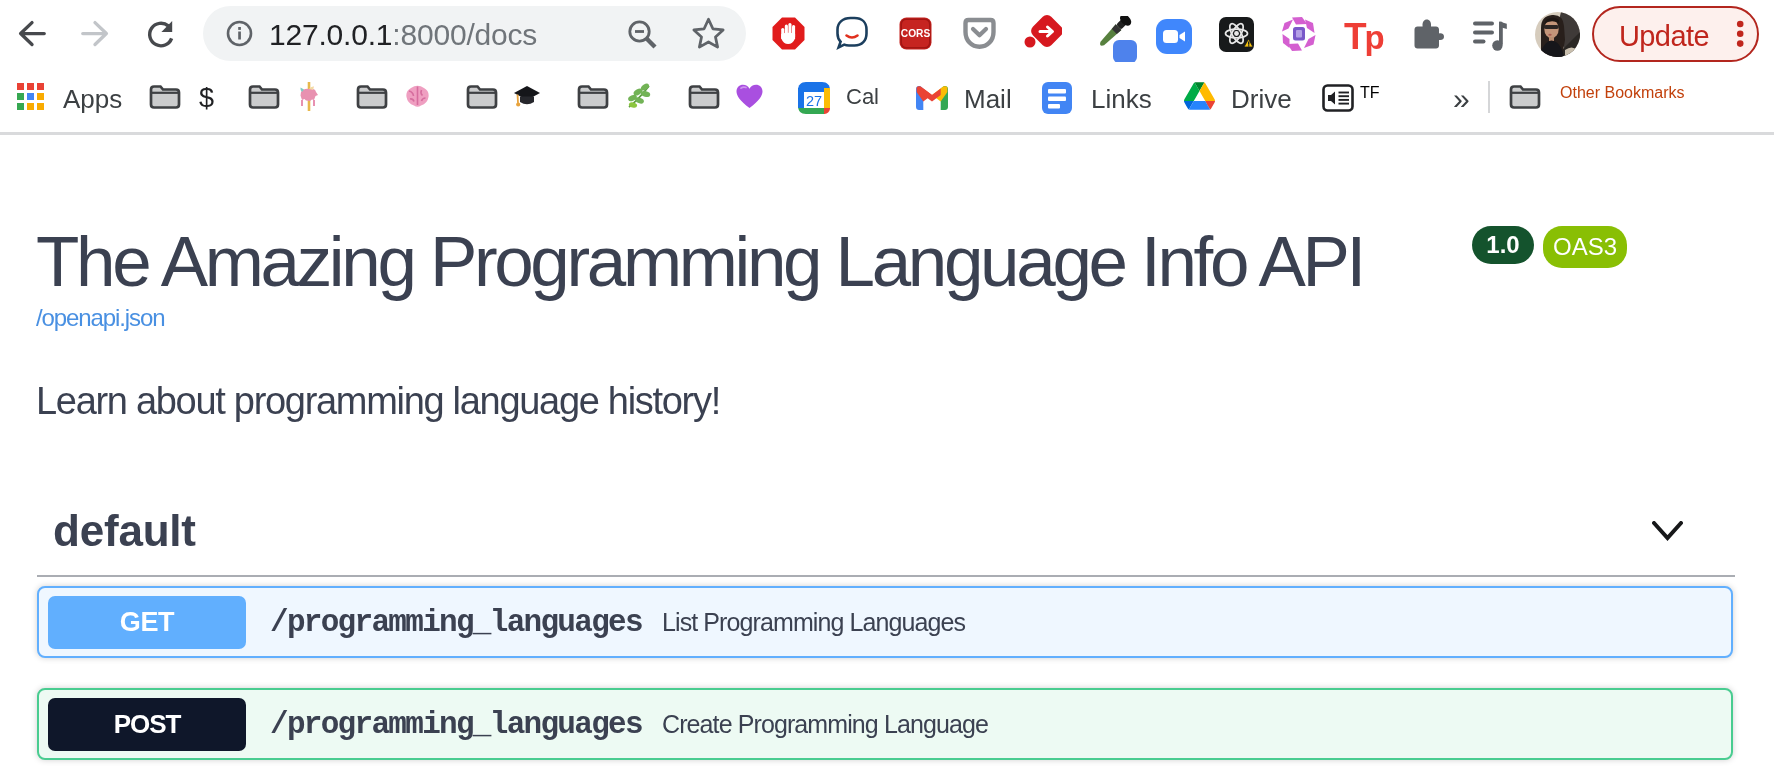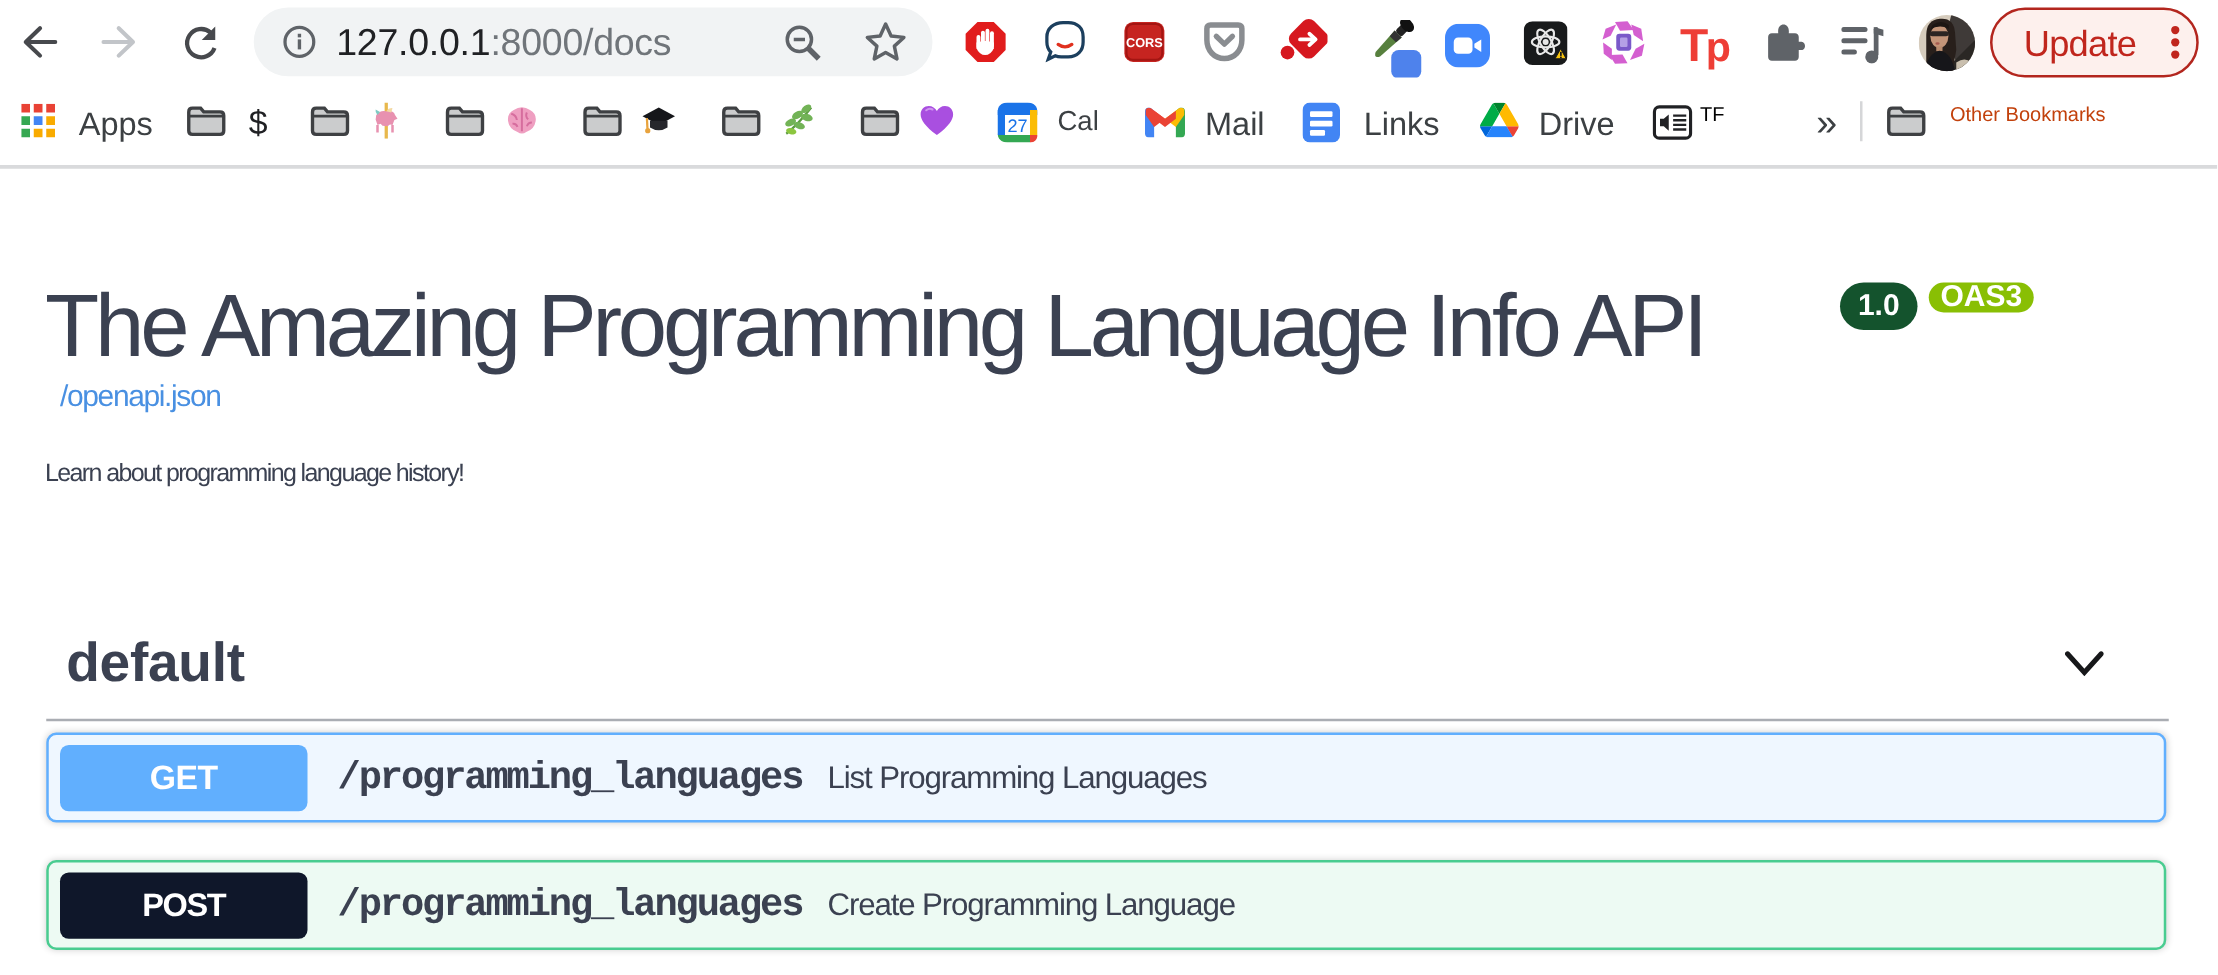--- a/index.html
+++ b/index.html
@@ -324,7 +324,7 @@
 
   <div class="abs" style="left:36px;top:226px;font-size:71px;font-weight:normal;color:#3b4151;letter-spacing:-3.35px;line-height:1;">The Amazing Programming Language Info API</div>
   <div class="abs" style="left:1472px;top:226px;width:62px;height:38px;background:#14532d;border-radius:19px;color:#fff;font-size:24px;font-weight:bold;display:flex;align-items:center;justify-content:center;">1.0</div>
-  <div class="abs" style="left:1543px;top:226px;width:84px;height:24px;background:#89bf04;border-radius:19px;color:#fff;font-size:24px;font-weight:bold;display:flex;align-items:center;justify-content:center;">OAS3</div>
+  <div class="abs" style="left:1543px;top:226px;width:84px;height:42px;background:#89bf04;border-radius:19px;color:#fff;font-size:24px;font-weight:normal;display:flex;align-items:center;justify-content:center;">OAS3</div>
 
   <div class="abs" style="left:48px;top:304px;font-size:24px;color:#4990e2;letter-spacing:-1.1px;text-align:center;">/openapi.json</div>
   <div class="abs" style="left:36px;top:368px;font-size:20px;color:#3b4151;letter-spacing:-1.3px;">Learn about programming language history!</div>

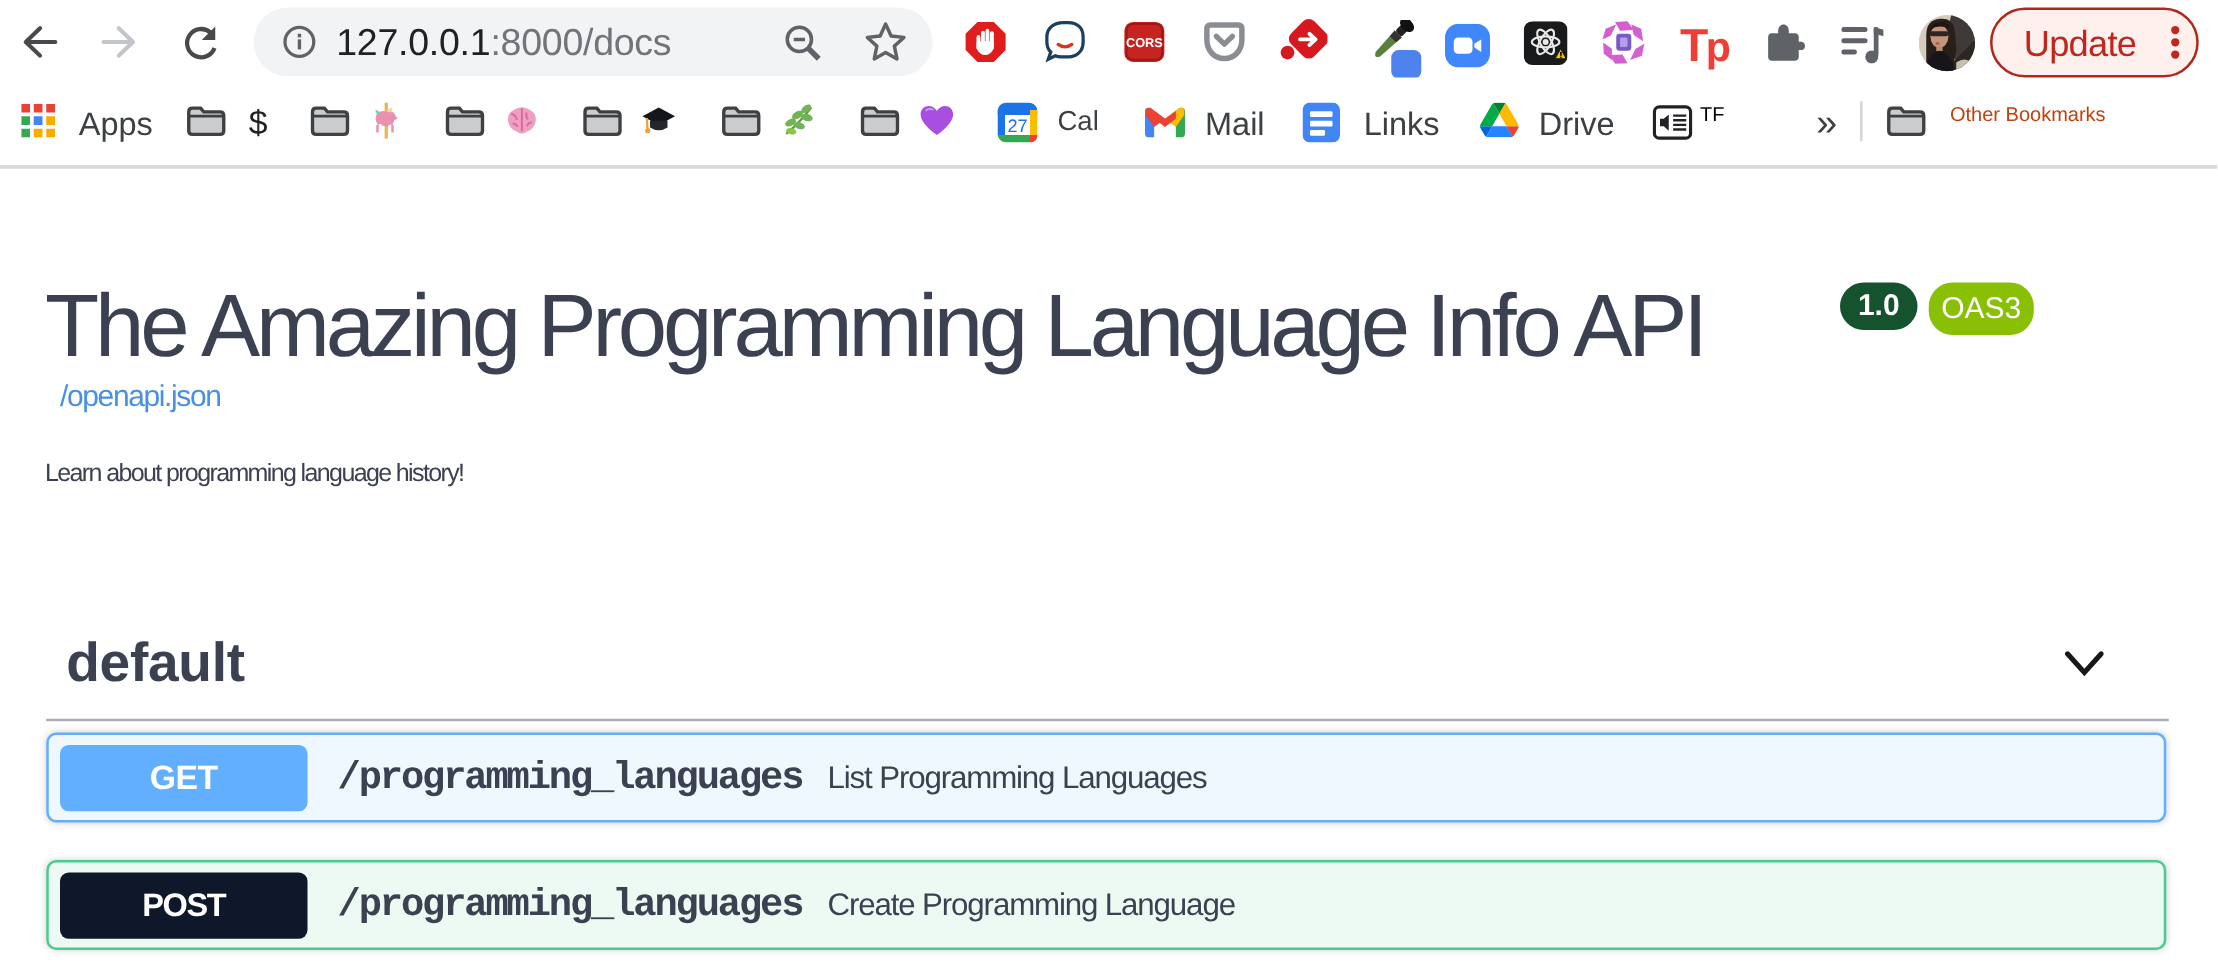--- a/index.html
+++ b/index.html
@@ -326,7 +326,7 @@
   <div class="abs" style="left:1472px;top:226px;width:62px;height:38px;background:#14532d;border-radius:19px;color:#fff;font-size:24px;font-weight:bold;display:flex;align-items:center;justify-content:center;">1.0</div>
   <div class="abs" style="left:1543px;top:226px;width:84px;height:42px;background:#89bf04;border-radius:19px;color:#fff;font-size:24px;font-weight:normal;display:flex;align-items:center;justify-content:center;">OAS3</div>
 
-  <div class="abs" style="left:48px;top:304px;font-size:24px;color:#4990e2;letter-spacing:-1.1px;text-align:center;">/openapi.json</div>
+  <div class="abs" style="left:36px;top:304px;font-size:24px;color:#4990e2;letter-spacing:-1.1px;text-align:center;">/openapi.json</div>
   <div class="abs" style="left:36px;top:368px;font-size:20px;color:#3b4151;letter-spacing:-1.3px;">Learn about programming language history!</div>
 
   <div class="abs" style="left:53px;top:509px;font-size:44px;font-weight:bold;color:#3b4151;letter-spacing:-0.2px;line-height:1;">default</div>

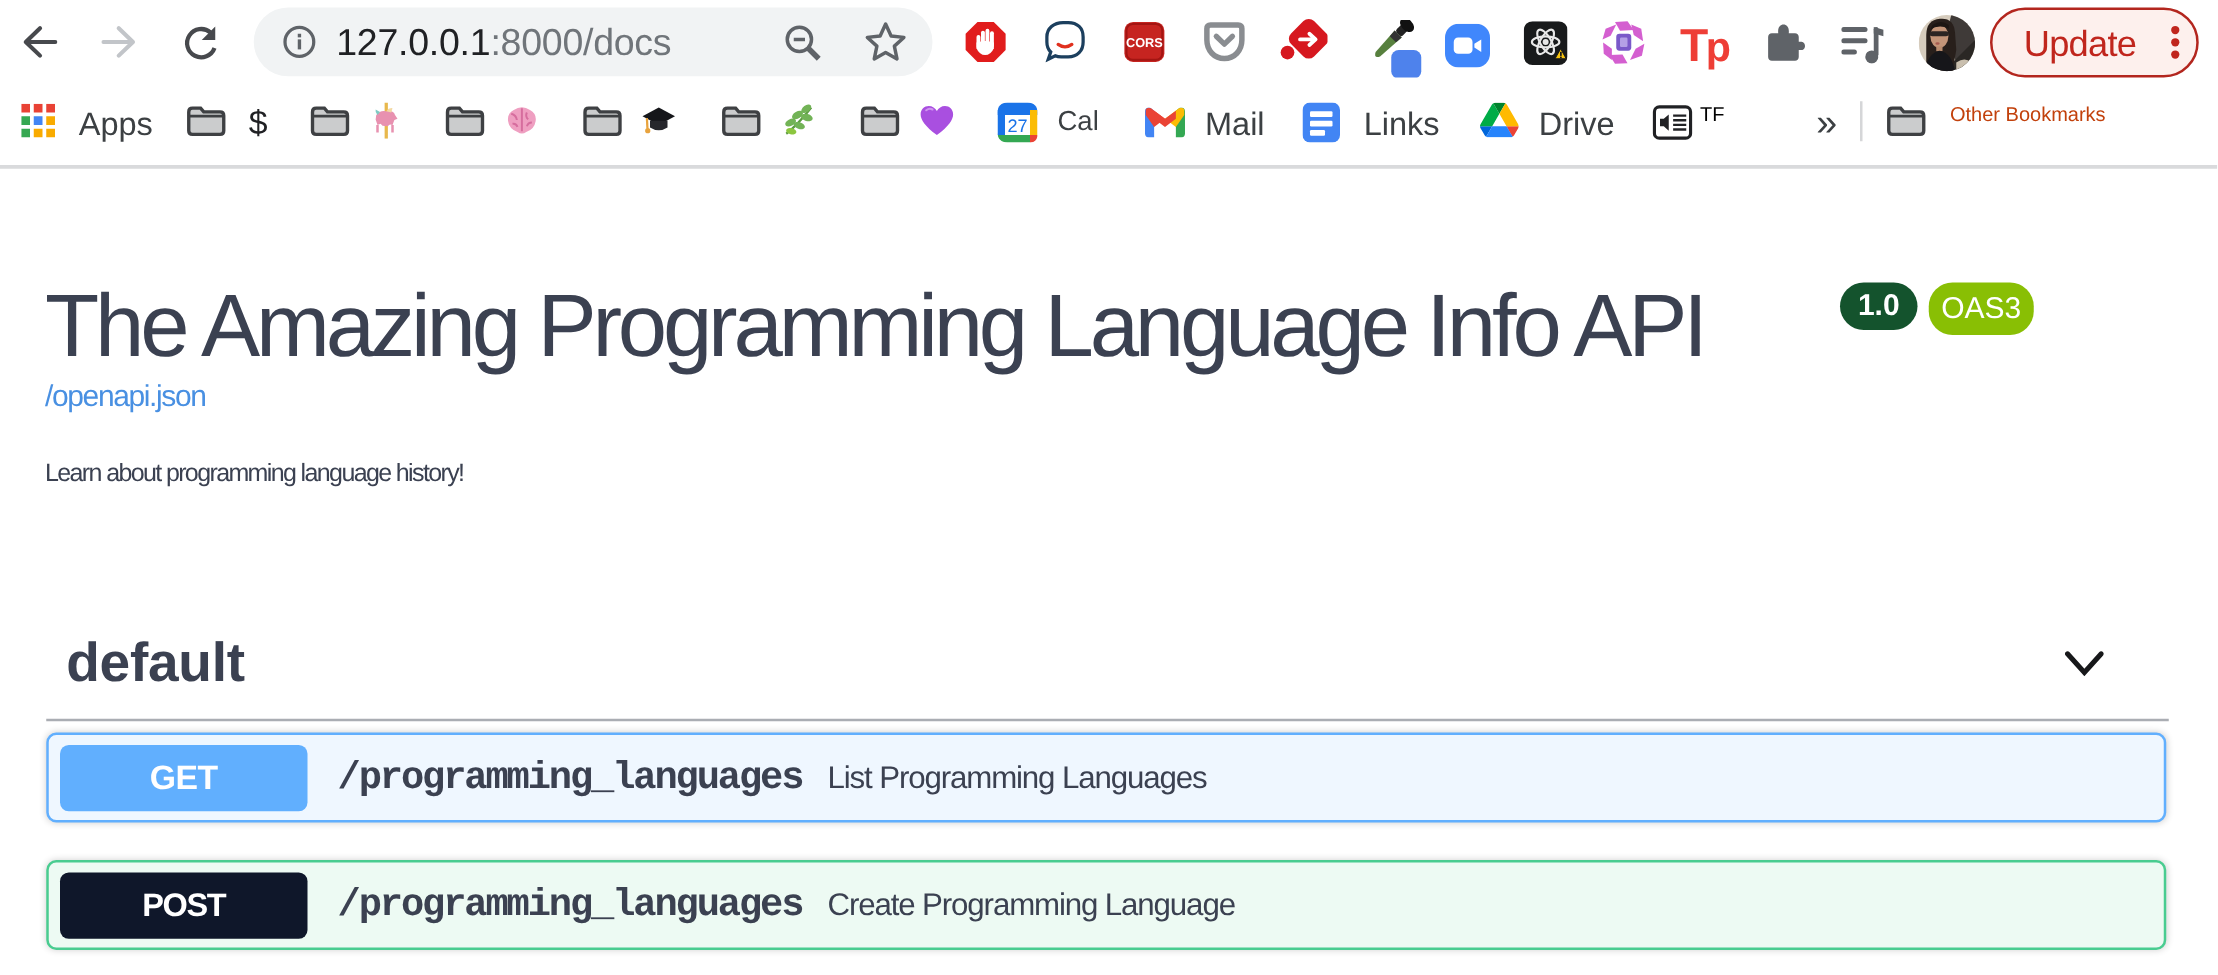--- a/index.html
+++ b/index.html
@@ -327,7 +327,7 @@
   <div class="abs" style="left:1543px;top:226px;width:84px;height:42px;background:#89bf04;border-radius:19px;color:#fff;font-size:24px;font-weight:normal;display:flex;align-items:center;justify-content:center;">OAS3</div>
 
   <div class="abs" style="left:36px;top:304px;font-size:24px;color:#4990e2;letter-spacing:-1.1px;text-align:center;">/openapi.json</div>
-  <div class="abs" style="left:36px;top:368px;font-size:20px;color:#3b4151;letter-spacing:-1.3px;">Learn about programming language history!</div>
+  <div class="abs" style="left:36px;top:380px;font-size:38px;color:#3b4151;letter-spacing:-1.3px;">Learn about programming language history!</div>
 
   <div class="abs" style="left:53px;top:509px;font-size:44px;font-weight:bold;color:#3b4151;letter-spacing:-0.2px;line-height:1;">default</div>
   <svg class="abs" style="left:1652px;top:521px" width="31" height="20" viewBox="0 0 31 20">

